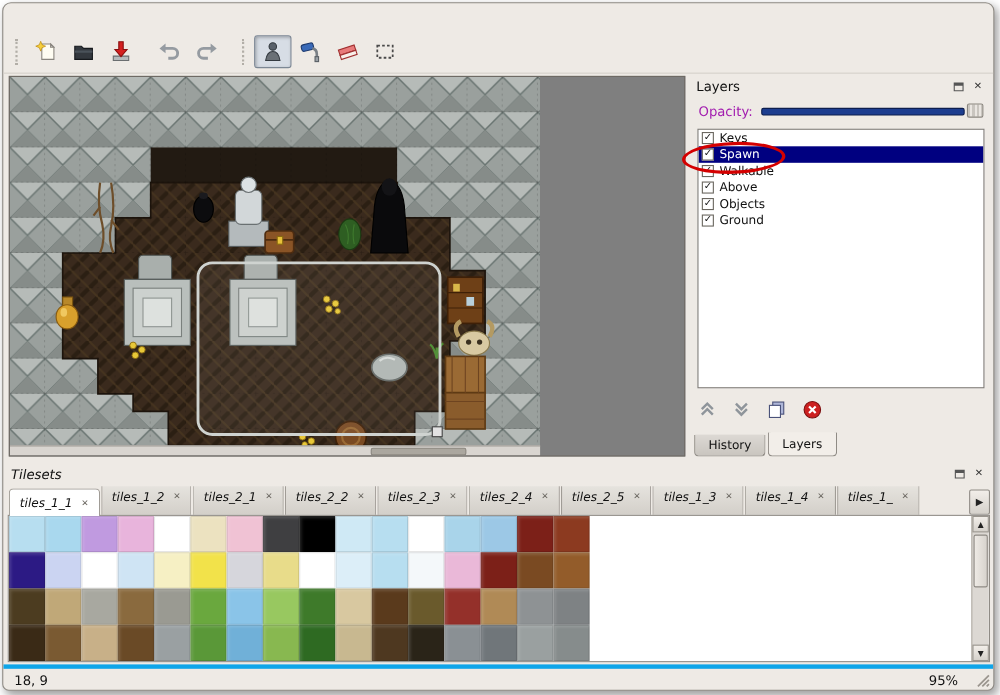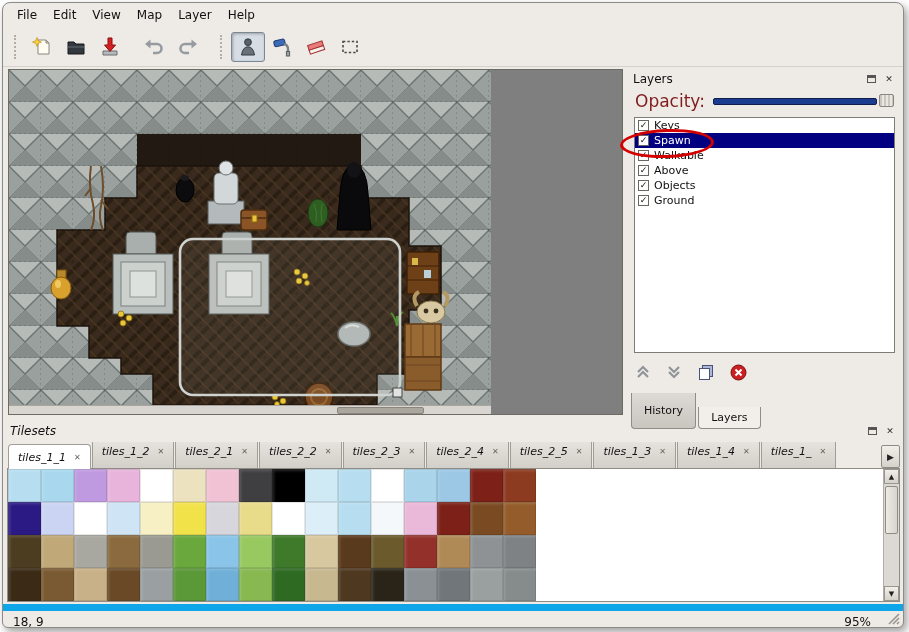--- a/index.html
+++ b/index.html
@@ -91,14 +91,6 @@
 
 <div class="window">
 
-  <div class="menubar">
-    <span class="menu-item">File</span>
-    <span class="menu-item">Edit</span>
-    <span class="menu-item">View</span>
-    <span class="menu-item">Map</span>
-    <span class="menu-item">Layer</span>
-    <span class="menu-item">Help</span>
-  </div>
 
   <div class="toolbar">
     <span class="tb-handle"></span>

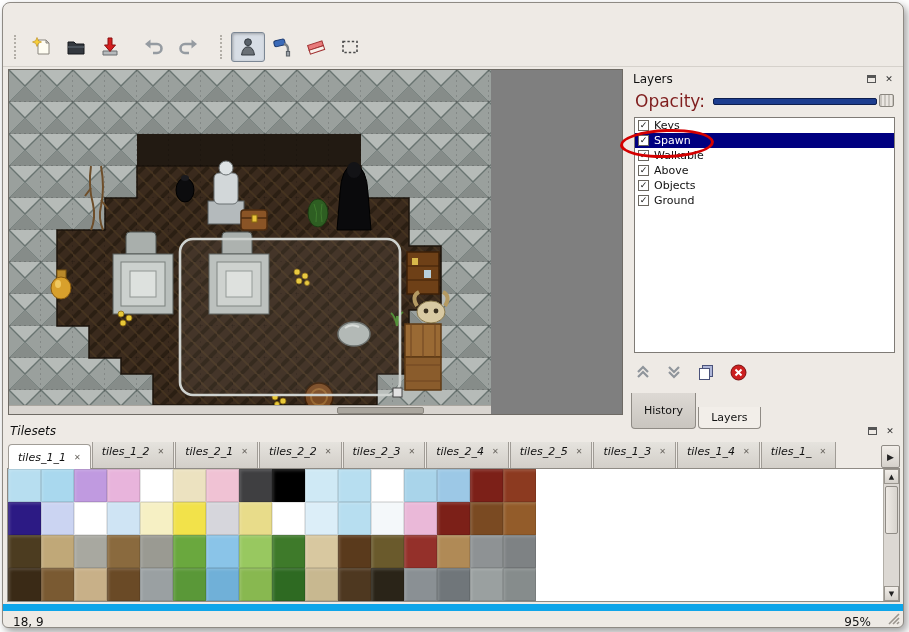--- a/index.html
+++ b/index.html
@@ -38,7 +38,7 @@
   .dock-btn { width:14px; height:14px; display:flex; align-items:center; justify-content:center; margin-left:4px; font-size:9px; color:#333; }
   .float-glyph { width:9px; height:8px; border:1px solid #555; border-top:3px solid #555; display:inline-block; }
 
-  .opacity-row { height:24px; display:flex; align-items:center; padding:0 6px; font-size:17px; color:#7f1d1d; }
+  .opacity-row { height:24px; display:flex; align-items:center; padding:0 6px; font-size:12px; color:#a21caf; }
   .slider { position:relative; flex:1; height:14px; margin-left:8px; }
   .slider .groove { position:absolute; left:0; right:17px; top:4px; height:7px; border:1px solid #0d1e4e; border-radius:2px; }
   .slider .handle { position:absolute; right:0; top:0; width:15px; height:13px; border:1px solid #8a867f; border-radius:2px;

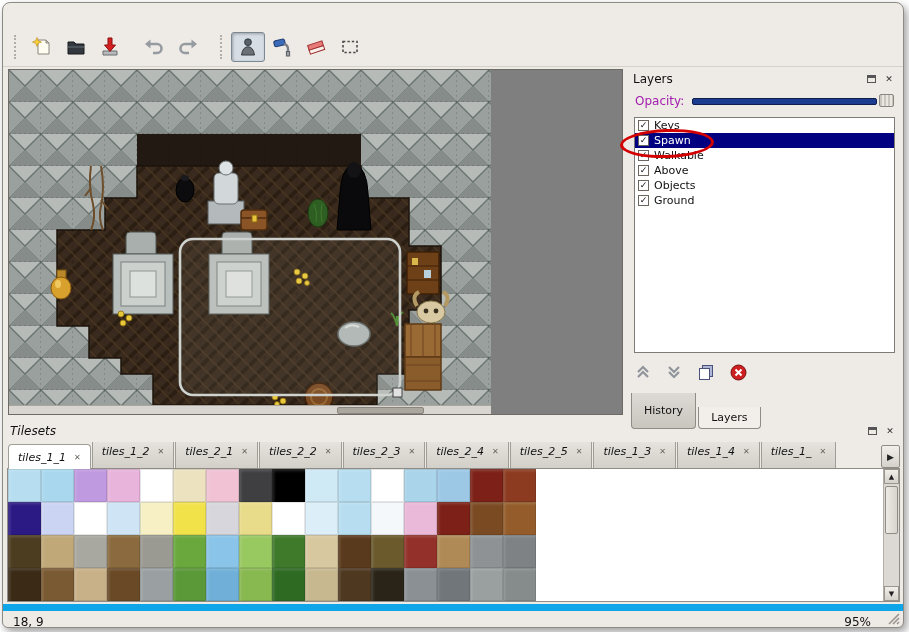--- a/index.html
+++ b/index.html
@@ -55,7 +55,7 @@
   .layer-toolbar { position:absolute; left:6px; top:292px; height:22px; display:flex; align-items:center; gap:15px; }
 
   .dock-tabs { position:absolute; left:2px; top:324px; display:flex; align-items:flex-end; gap:2px; }
-  .dock-tab { height:36px; padding:0 12px; font-size:11px; display:flex; align-items:center; color:#111;
+  .dock-tab { height:20px; padding:0 12px; font-size:11px; display:flex; align-items:center; color:#111;
     background:linear-gradient(#ddd9d4,#c9c5bf); border:1px solid #8f8b85; border-radius:0 0 4px 4px; border-top:none; }
   .dock-tab.active { background:#f2eee9; height:22px; }
 

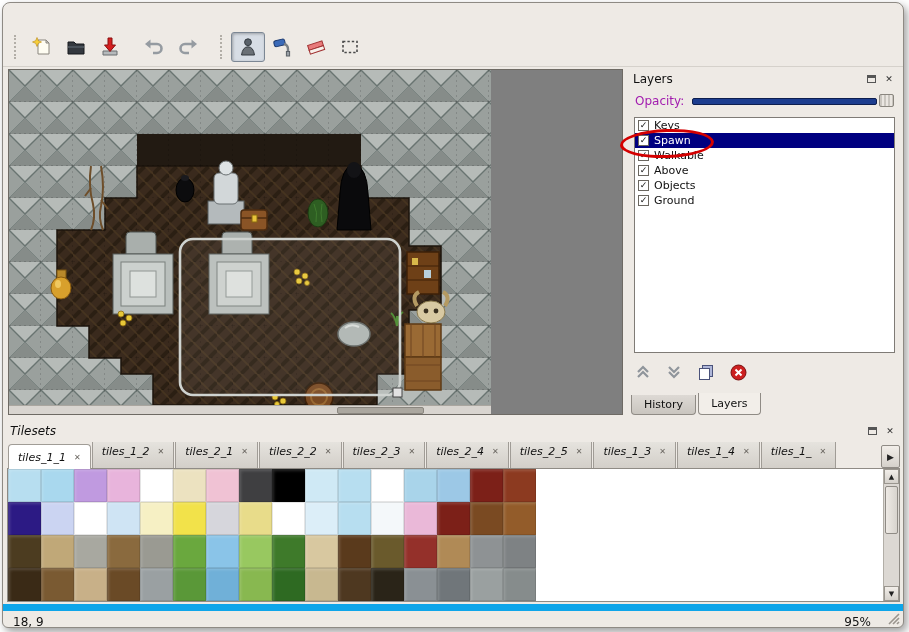--- a/index.html
+++ b/index.html
@@ -79,7 +79,7 @@
   .vs-thumb { position:absolute; left:1px; top:17px; width:13px; height:48px; background:linear-gradient(90deg,#eeeae5,#d7d3cd); border:1px solid #8f8b85; border-radius:2px; }
 
   
-  .statusbar { position:absolute; left:0; top:601px; width:100%; height:24px; border-top:7px solid #0ea5e9; font-size:12px; color:#111; }
+  .statusbar { position:absolute; left:0; top:601px; width:100%; height:24px; border-top:4px solid #0ea5e9; font-size:12px; color:#111; }
   .status-coords { position:absolute; left:10px; top:4px; }
   .status-zoom { position:absolute; right:32px; top:4px; }
   .grip { position:absolute; right:3px; bottom:3px; }

